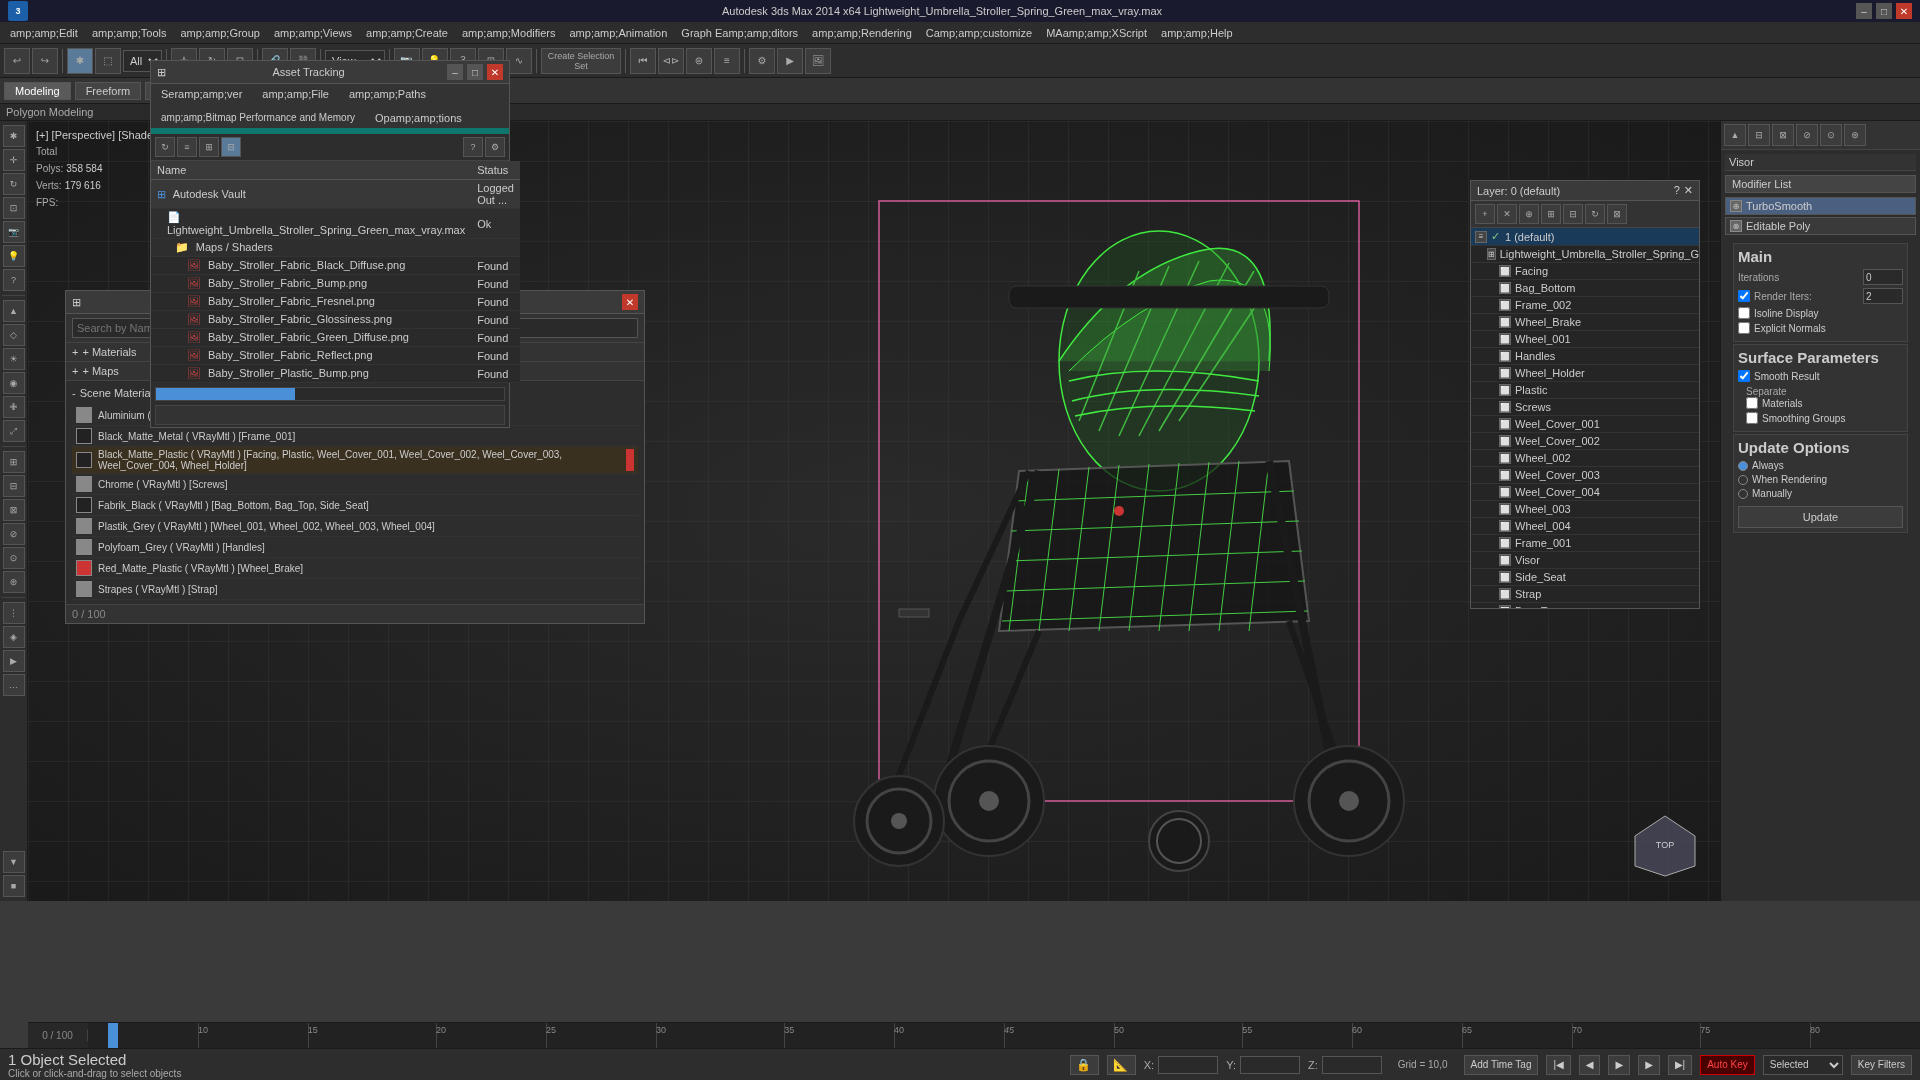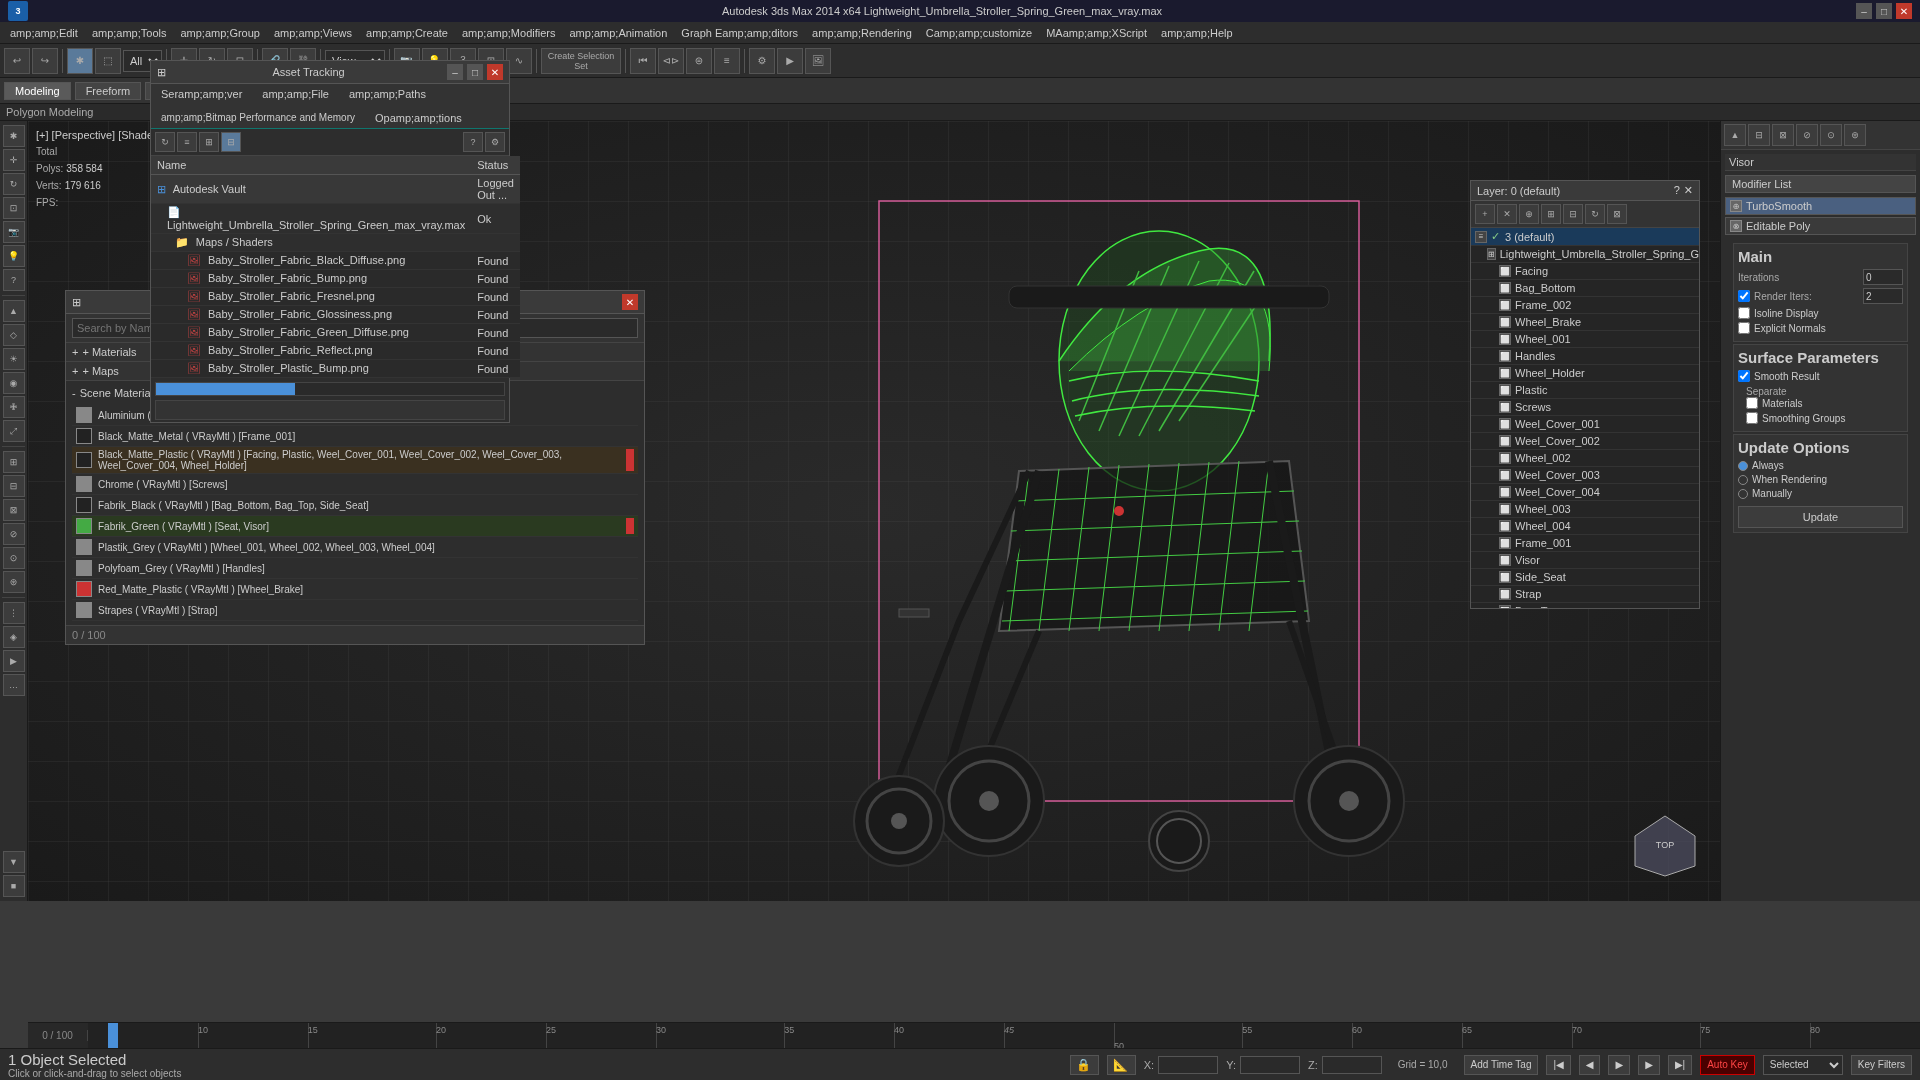--- a/index.html
+++ b/index.html
@@ -336,7 +336,7 @@
       padding: 2px 4px;
       display: flex;
       gap: 8px;
-      border-bottom: 1px solid #0f766e;
+      border-bottom: 6px solid #0f766e;
       font-size: 11px;
       color: #aaa;
       flex-wrap: wrap;

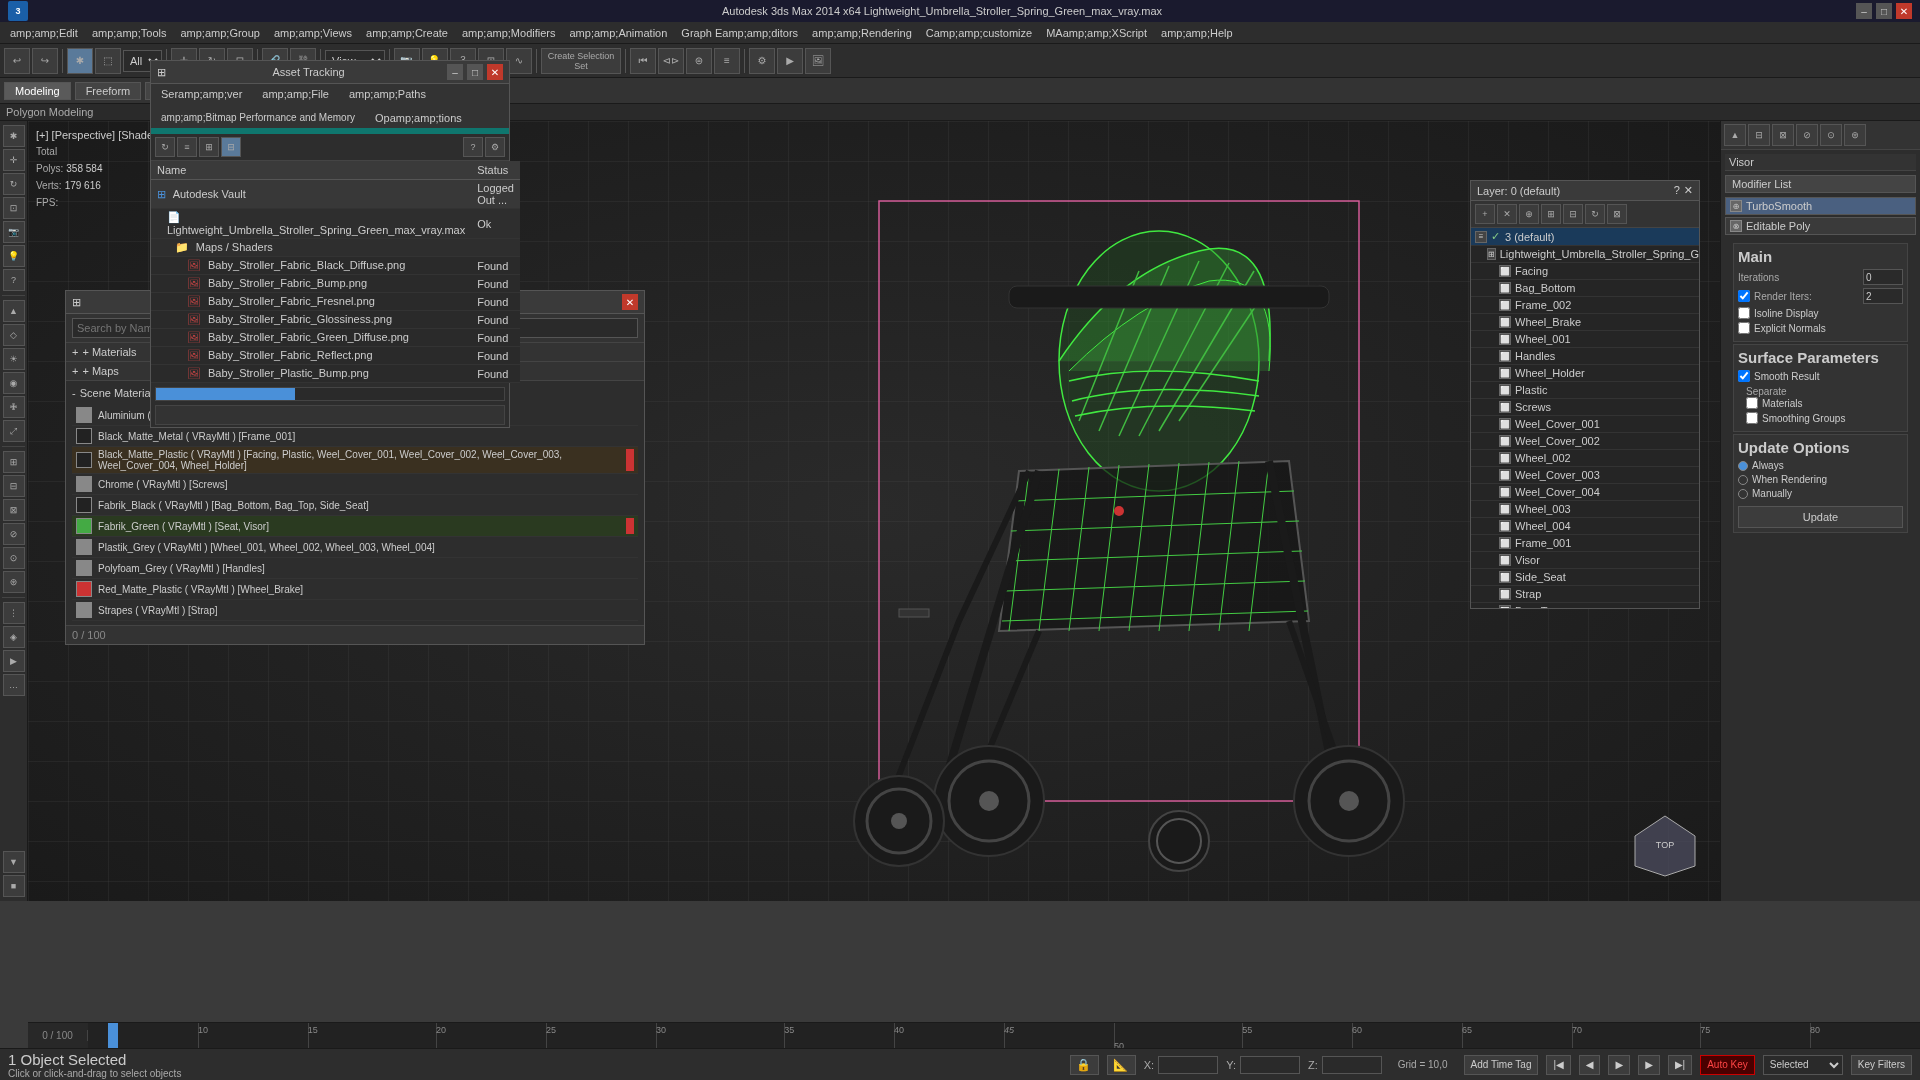--- a/index.html
+++ b/index.html
@@ -968,7 +968,7 @@
     <div class="layer-item active">
       <div class="layer-icon">≡</div>
       <span class="layer-checkmark">✓</span>
-      <span>3 (default)</span>
+      <span>1 (default)</span>
     </div>
     <div class="layer-item" style="padding-left:16px;">
       <div class="layer-icon">⊞</div>

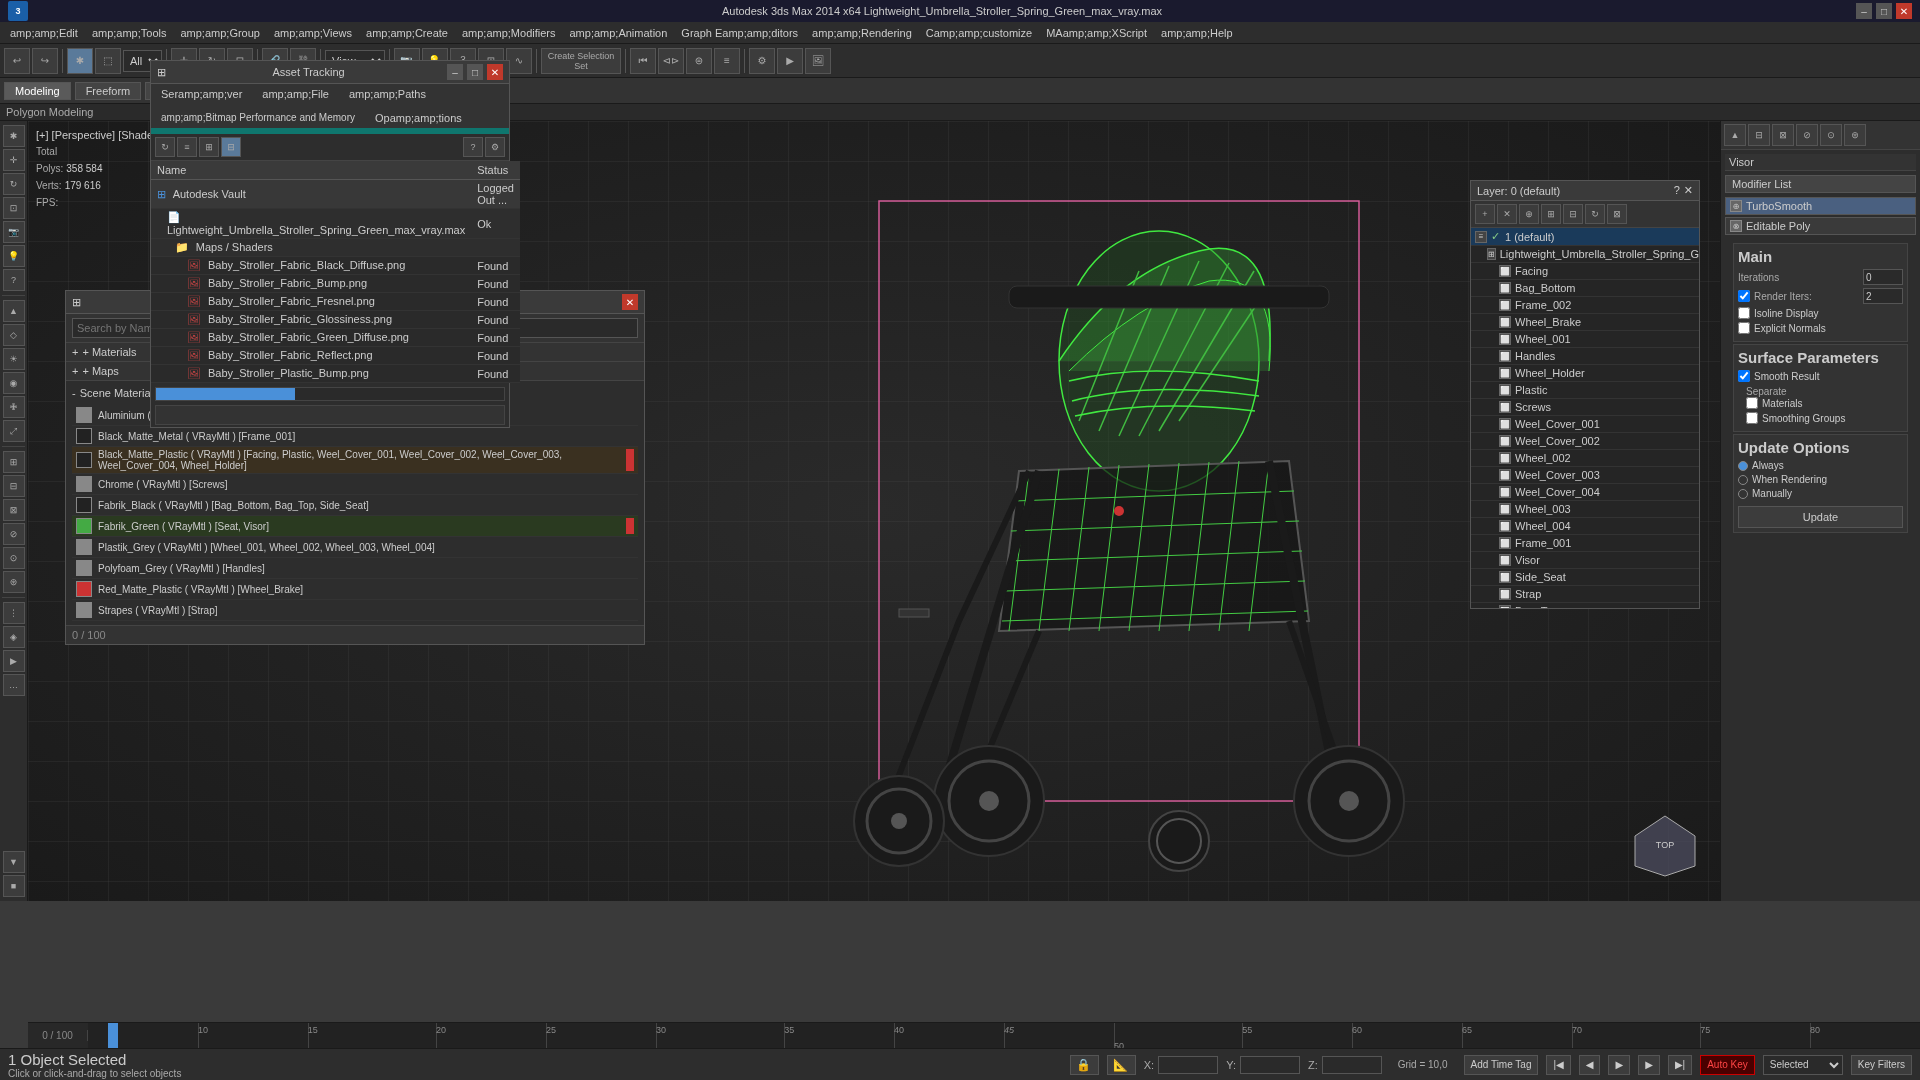--- a/index.html
+++ b/index.html
@@ -1222,11 +1222,6 @@
       <div class="mb-mat-swatch dark"></div>
       <span>Fabrik_Black ( VRayMtl ) [Bag_Bottom, Bag_Top, Side_Seat]</span>
     </div>
-    <div class="mb-material-item" style="background:#2a3a20;">
-      <div class="mb-mat-swatch green"></div>
-      <span>Fabrik_Green ( VRayMtl ) [Seat, Visor]</span>
-      <div style="width:8px;background:#cc3333;align-self:stretch;margin-left:auto;flex-shrink:0;"></div>
-    </div>
     <div class="mb-material-item">
       <div class="mb-mat-swatch grey"></div>
       <span>Plastik_Grey ( VRayMtl ) [Wheel_001, Wheel_002, Wheel_003, Wheel_004]</span>

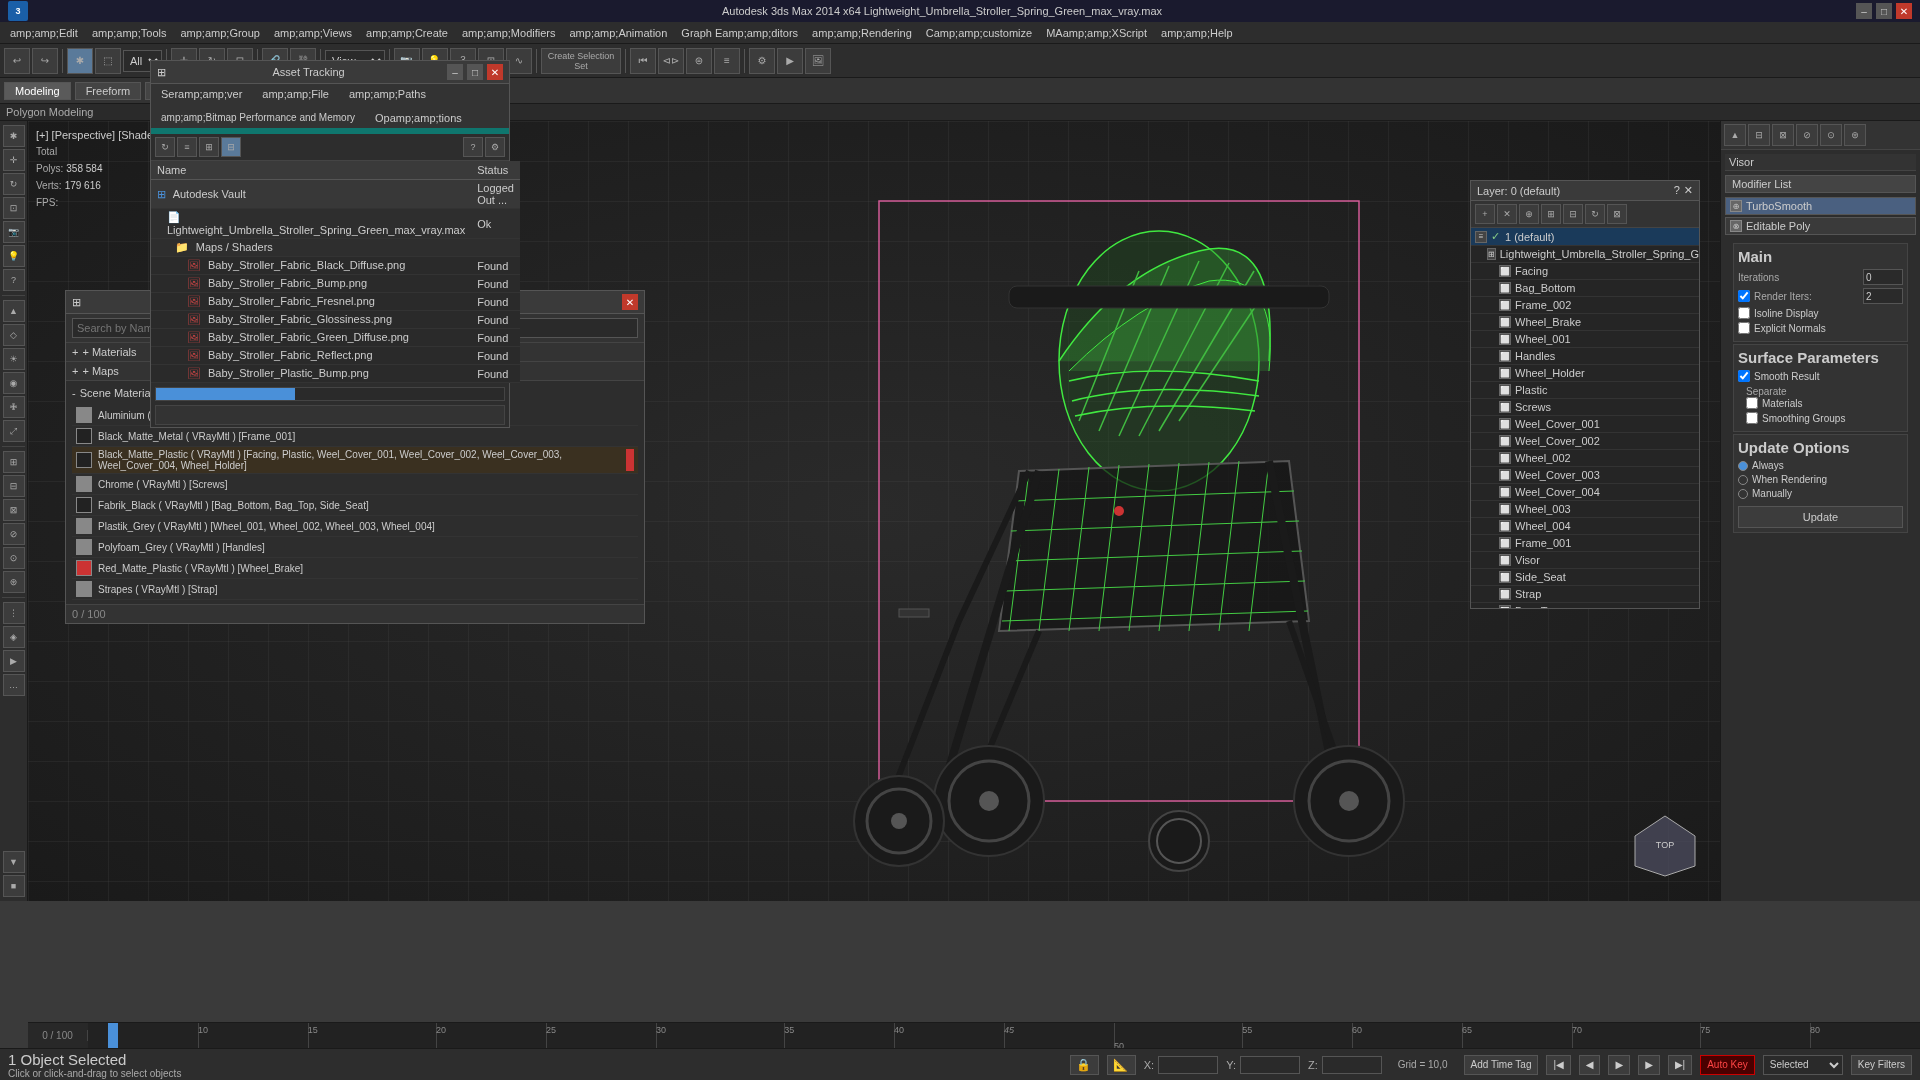--- a/index.html
+++ b/index.html
@@ -1267,7 +1267,7 @@
     <div class="timeline-tick" style="left:50%;"></div>
     <div class="timeline-label" style="left:50%;font-style:italic;">45</div>
     <div class="timeline-tick" style="left:56%;"></div>
-    <div class="timeline-label" style="left:56%;margin-top:16px;">50</div>
+    <div class="timeline-label" style="left:56%;">50</div>
     <div class="timeline-tick" style="left:63%;"></div>
     <div class="timeline-label" style="left:63%;">55</div>
     <div class="timeline-tick" style="left:69%;"></div>

